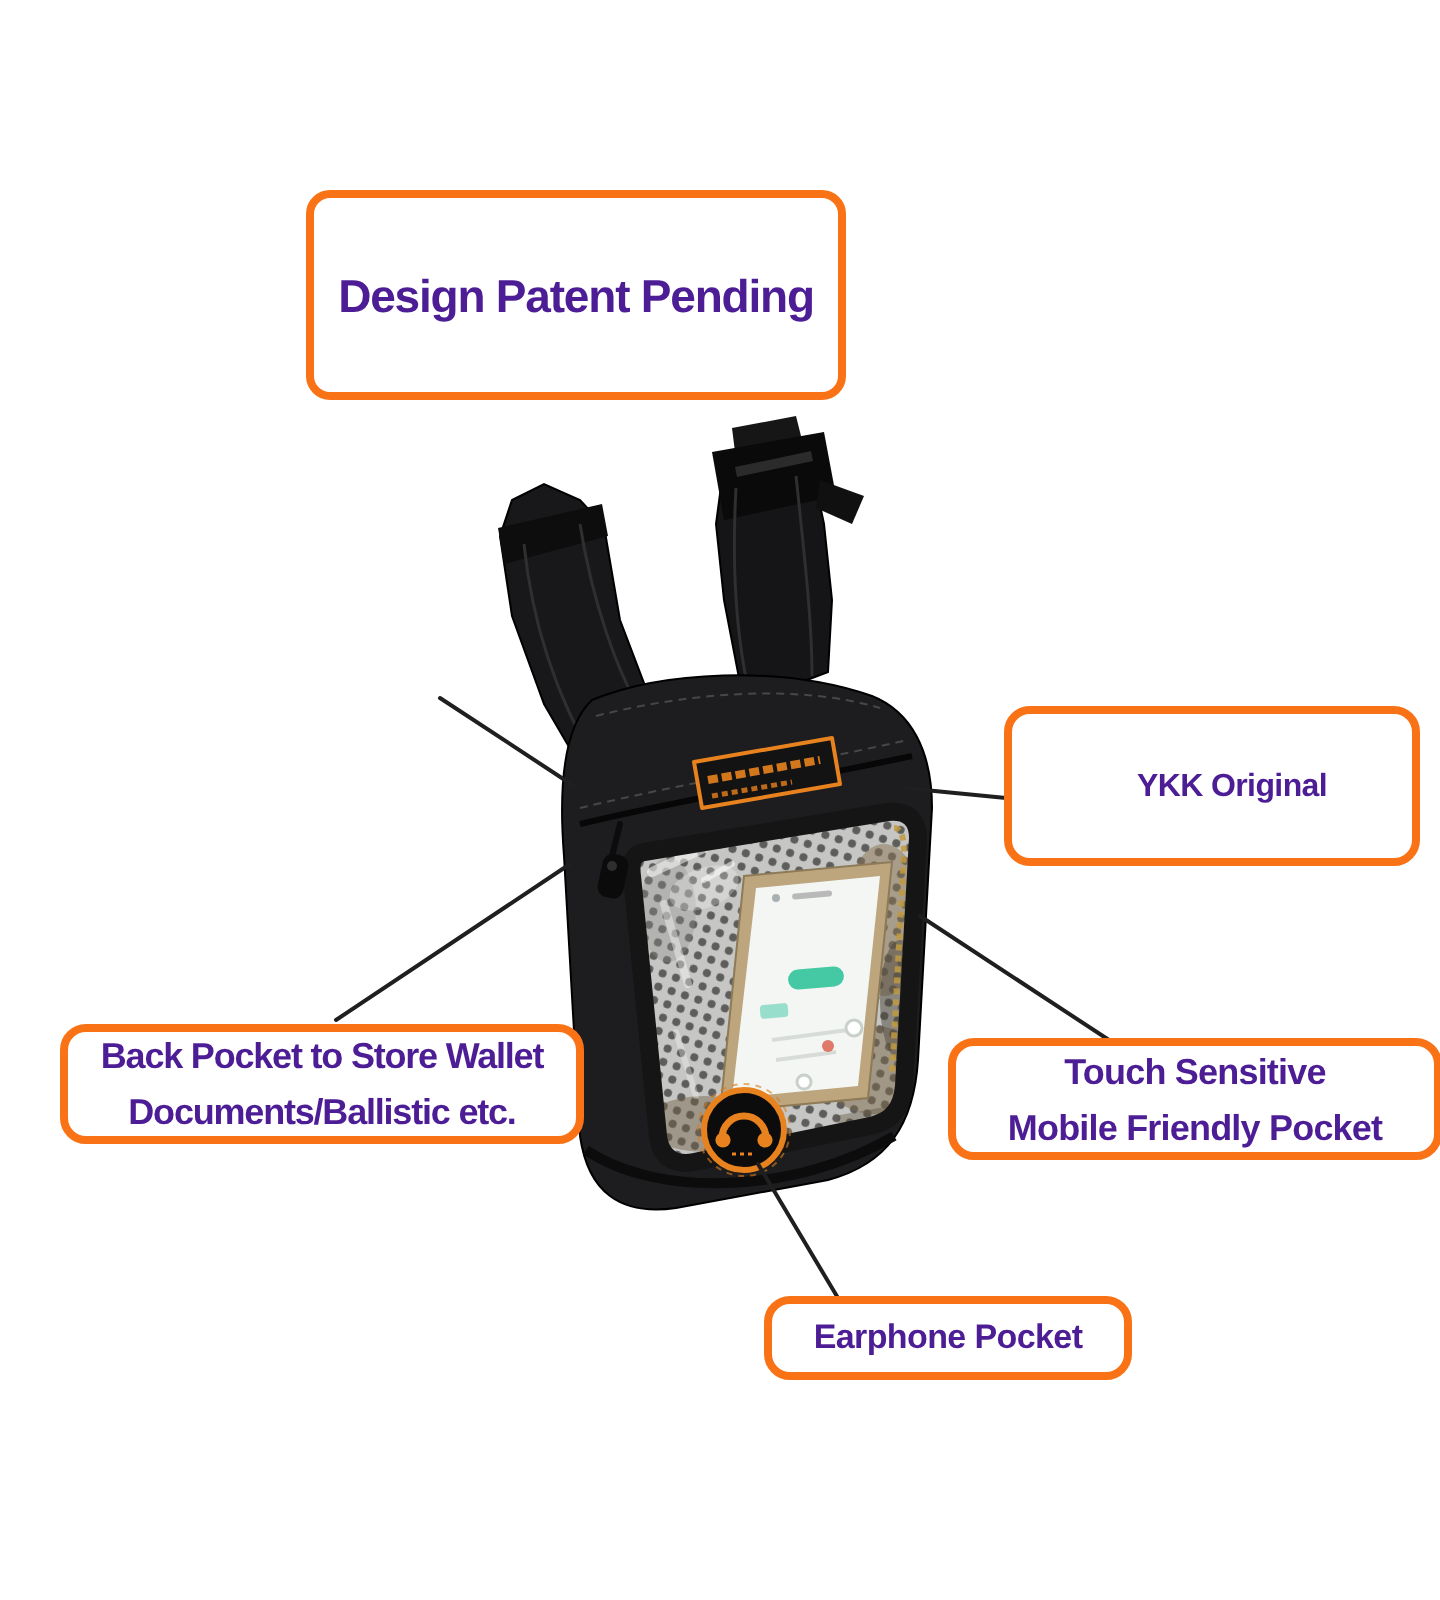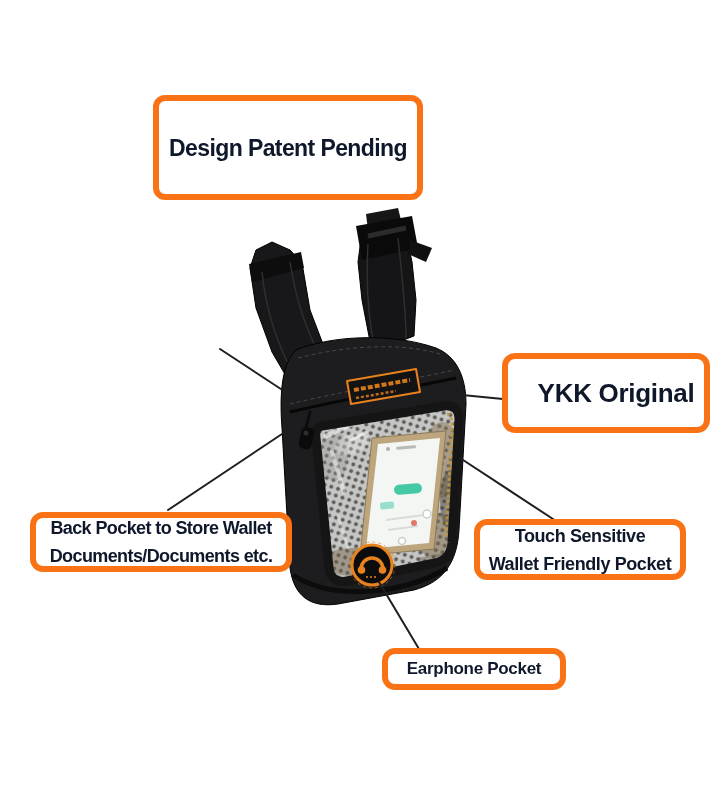--- a/index.html
+++ b/index.html
@@ -7,9 +7,9 @@
          font-family:"Liberation Sans", sans-serif;}
   svg.art{position:absolute;left:0;top:0;}
   .callout{
-    position:absolute;background:#ffffff;border:6px solid #f97316;border-radius:13px;
+    position:absolute;background:#ffffff;border:4px solid #f97316;border-radius:13px;
     display:flex;flex-direction:column;justify-content:center;align-items:center;
-    text-align:center;font-weight:bold;color:#0f172a;box-sizing:border-box;z-index:5;
+    text-align:center;font-weight:bold;color:#4c1d95;box-sizing:border-box;z-index:5;
   }
   .callout span{display:block;white-space:nowrap;}
   #patent-box{left:153px;top:95px;width:270px;height:105px;border-radius:12px;

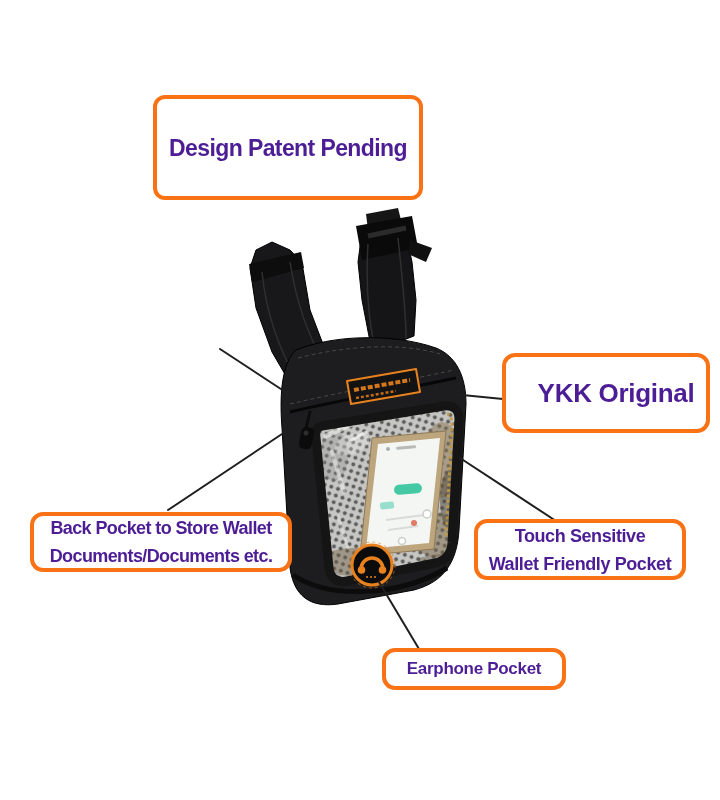--- a/index.html
+++ b/index.html
@@ -17,7 +17,7 @@
   #fabric-box{left:6px;top:302px;width:214px;height:78px;
               font-size:17px;line-height:25px;letter-spacing:-0.4px;}
   #zippers-box{left:502px;top:353px;width:208px;height:80px;
-              font-size:26px;line-height:27px;letter-spacing:-0.3px;padding-left:20px;}
+              font-size:16px;line-height:27px;letter-spacing:-0.3px;padding-left:20px;}
   #backpocket-box{left:30px;top:512px;width:262px;height:60px;
               font-size:18px;line-height:28px;letter-spacing:-0.6px;}
   #touch-box{left:474px;top:519px;width:212px;height:61px;

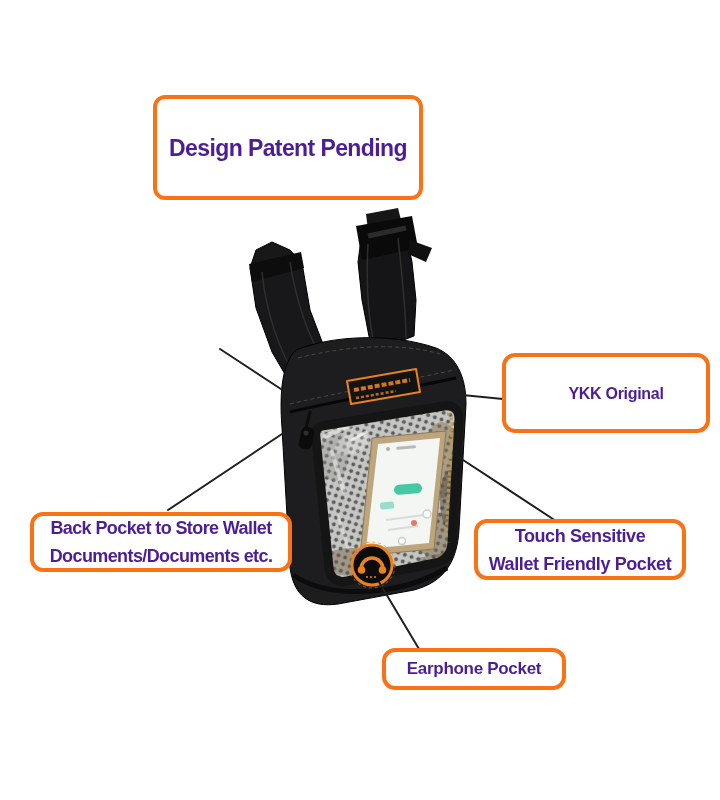--- a/index.html
+++ b/index.html
@@ -20,7 +20,7 @@
               font-size:16px;line-height:27px;letter-spacing:-0.3px;padding-left:20px;}
   #backpocket-box{left:30px;top:512px;width:262px;height:60px;
               font-size:18px;line-height:28px;letter-spacing:-0.6px;}
-  #touch-box{left:474px;top:519px;width:212px;height:61px;
+  #touch-box{left:474px;top:519px;width:247px;height:61px;
               font-size:18px;line-height:28px;letter-spacing:-0.4px;}
   #earphone-box{left:382px;top:648px;width:184px;height:42px;
               font-size:17px;line-height:38px;letter-spacing:-0.3px;}

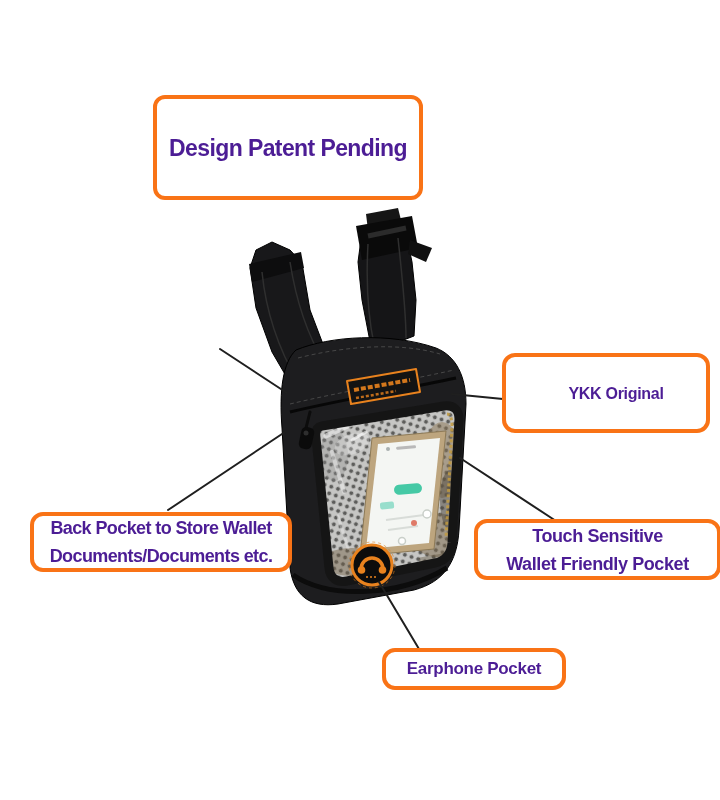--- a/index.html
+++ b/index.html
@@ -149,7 +149,7 @@
 
   <div class="callout" id="backpocket-box">
     <span>Back Pocket to Store Wallet</span>
-    <span>Documents/Documents etc.</span>
+    <span>Documents/Ballistic etc.</span>
   </div>
 
   <div class="callout" id="touch-box">

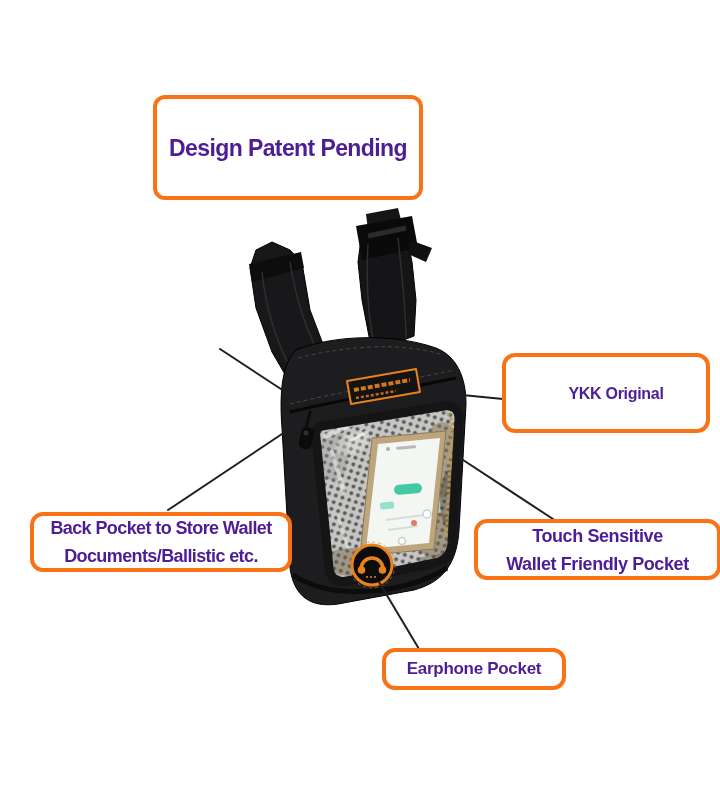--- a/index.html
+++ b/index.html
@@ -154,7 +154,7 @@
 
   <div class="callout" id="touch-box">
     <span>Touch Sensitive</span>
-    <span>Wallet Friendly Pocket</span>
+    <span>Mobile Friendly Pocket</span>
   </div>
 
   <div class="callout" id="earphone-box">

